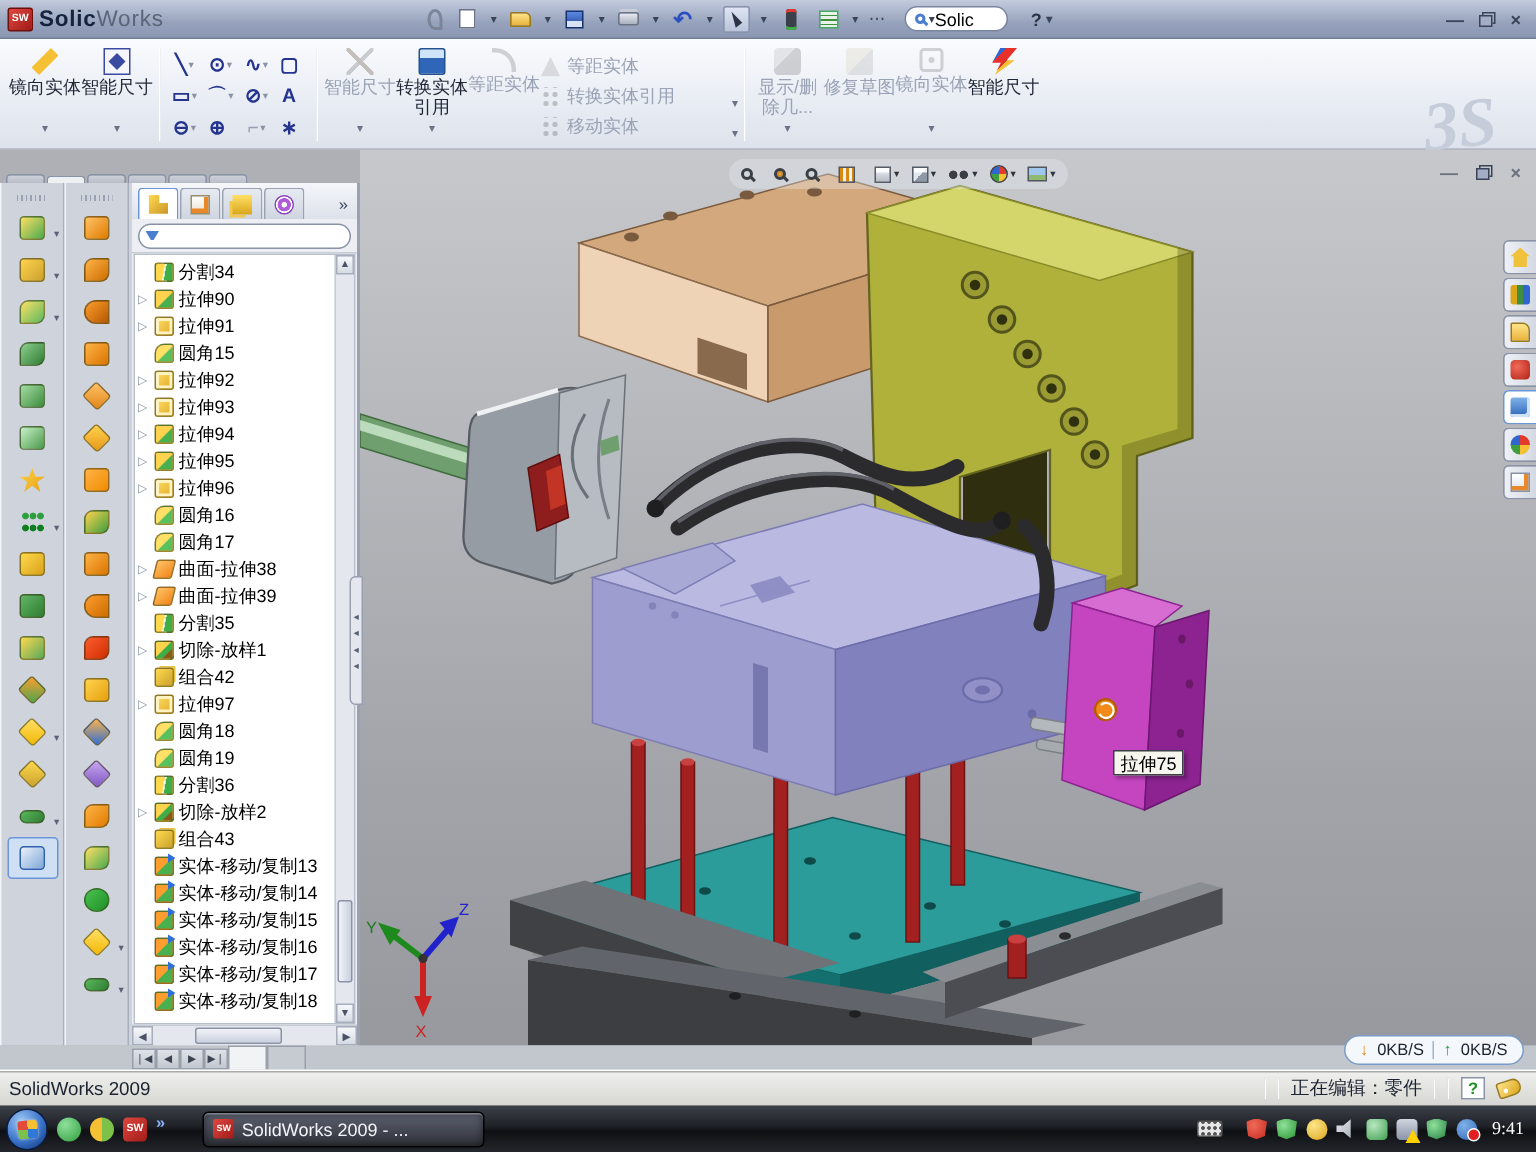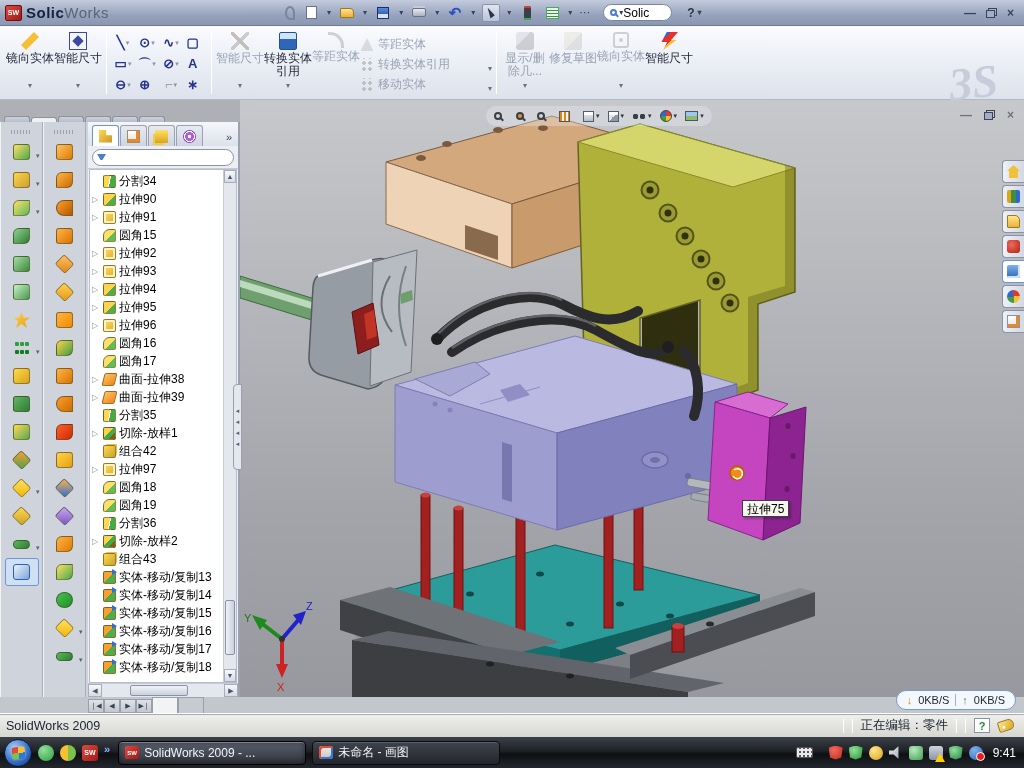--- a/index.html
+++ b/index.html
@@ -233,7 +233,7 @@
   .taskbtn { width:188px; height:24px; margin-right:6px; border-radius:4px; border:1px solid #0a0b0d;
     background:linear-gradient(#3f434c,#23262c); display:flex; align-items:center; gap:5px; padding:0 6px;
     color:#f2f4f8; font-size:12px; box-shadow:inset 0 1px 0 rgba(255,255,255,.15); }
-  .taskbtn.active { background:linear-gradient(#5c6170,#2e3138); border-color:#000; box-shadow:inset 0 1px 0 rgba(255,255,255,.3), inset 0 0 6px rgba(0,0,0,.5); }
+  .taskbtn.active { background:linear-gradient(#5c6170,#2e3138); border-color:#000; box-shadow:inset 0 1px 0 rgba(255,255,255,.3), inset 0 0 6px rgba(0,0,0,.5);margin-left:17px; }
   .taskbtn .lbl { overflow:hidden; text-overflow:ellipsis; white-space:nowrap; }
   .tb-sw { width:14px; height:13px; flex:none; background:linear-gradient(135deg,#e0473f,#a01b18); border-radius:2px;
     color:#fff; font-size:6px; font-weight:bold; display:flex; align-items:center; justify-content:center; }

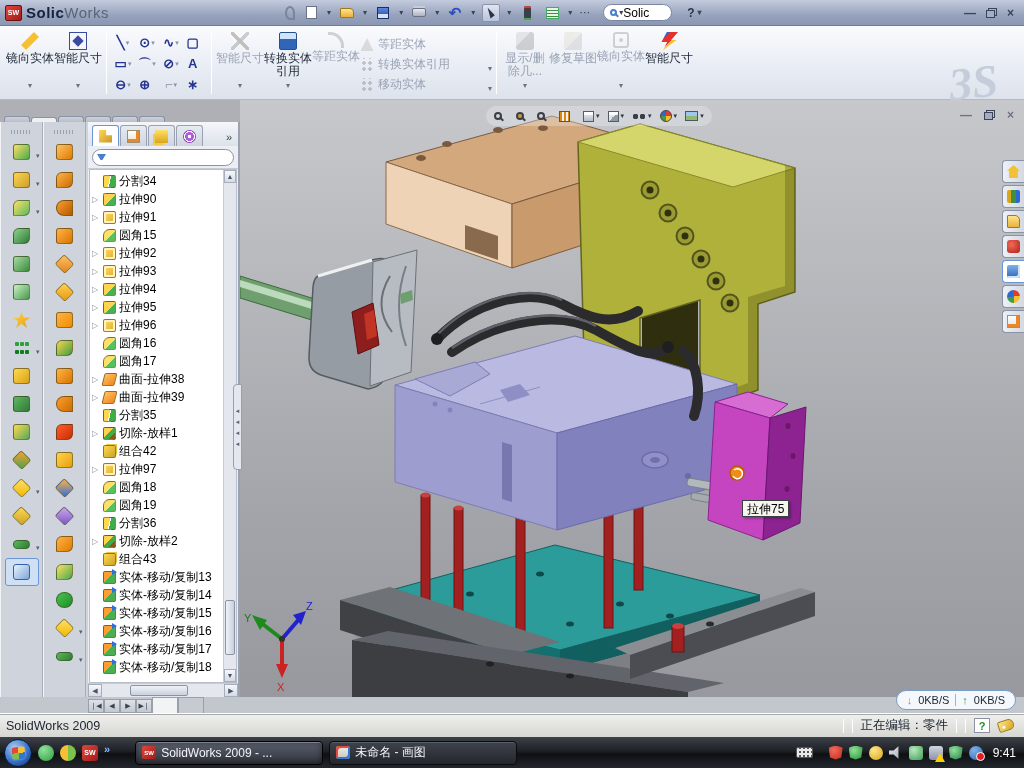--- a/index.html
+++ b/index.html
@@ -1067,10 +1067,6 @@
     <span class="tb-ic tb-sw">SW</span>
     <span class="lbl">SolidWorks 2009 - ...</span>
   </div>
-        <div class="taskbtn tk-paint">
-    <span class="tb-ic tb-paint"></span>
-    <span class="lbl">未命名 - 画图</span>
-  </div>
       </span>
     <div class="tray">
       <span class="tr-kbd"></span>

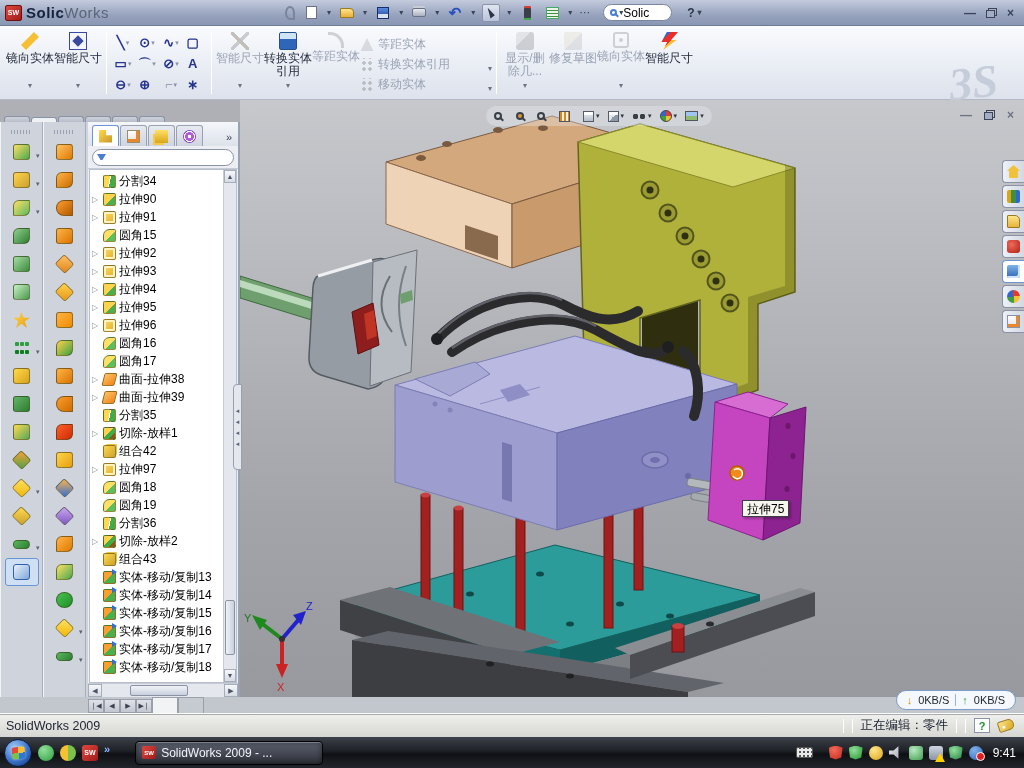--- a/index.html
+++ b/index.html
@@ -253,7 +253,7 @@
   .tr-shieldp { background:radial-gradient(circle at 35% 30%,#8fe09a,#1f7a3f); clip-path:polygon(50% 0,100% 15%,90% 85%,50% 100%,10% 85%,0 15%); }
   .tr-dot { background:radial-gradient(circle at 35% 30%,#7fb2e8,#2f66b8); border-radius:50%; position:relative; }
   .tr-dot::after { content:""; position:absolute; right:-2px; bottom:-1px; width:7px; height:7px; border-radius:50%; background:#e02020; border:1px solid #fff; }
-  .clock { color:#fff; font-size:12px; padding-left:4px; }
+  .clock { color:#fff; font-size:12px; padding-left:4px;font-family:Liberation Serif, serif; }
 
   svg text { font-family:"Liberation Sans",sans-serif; }
 </style>

